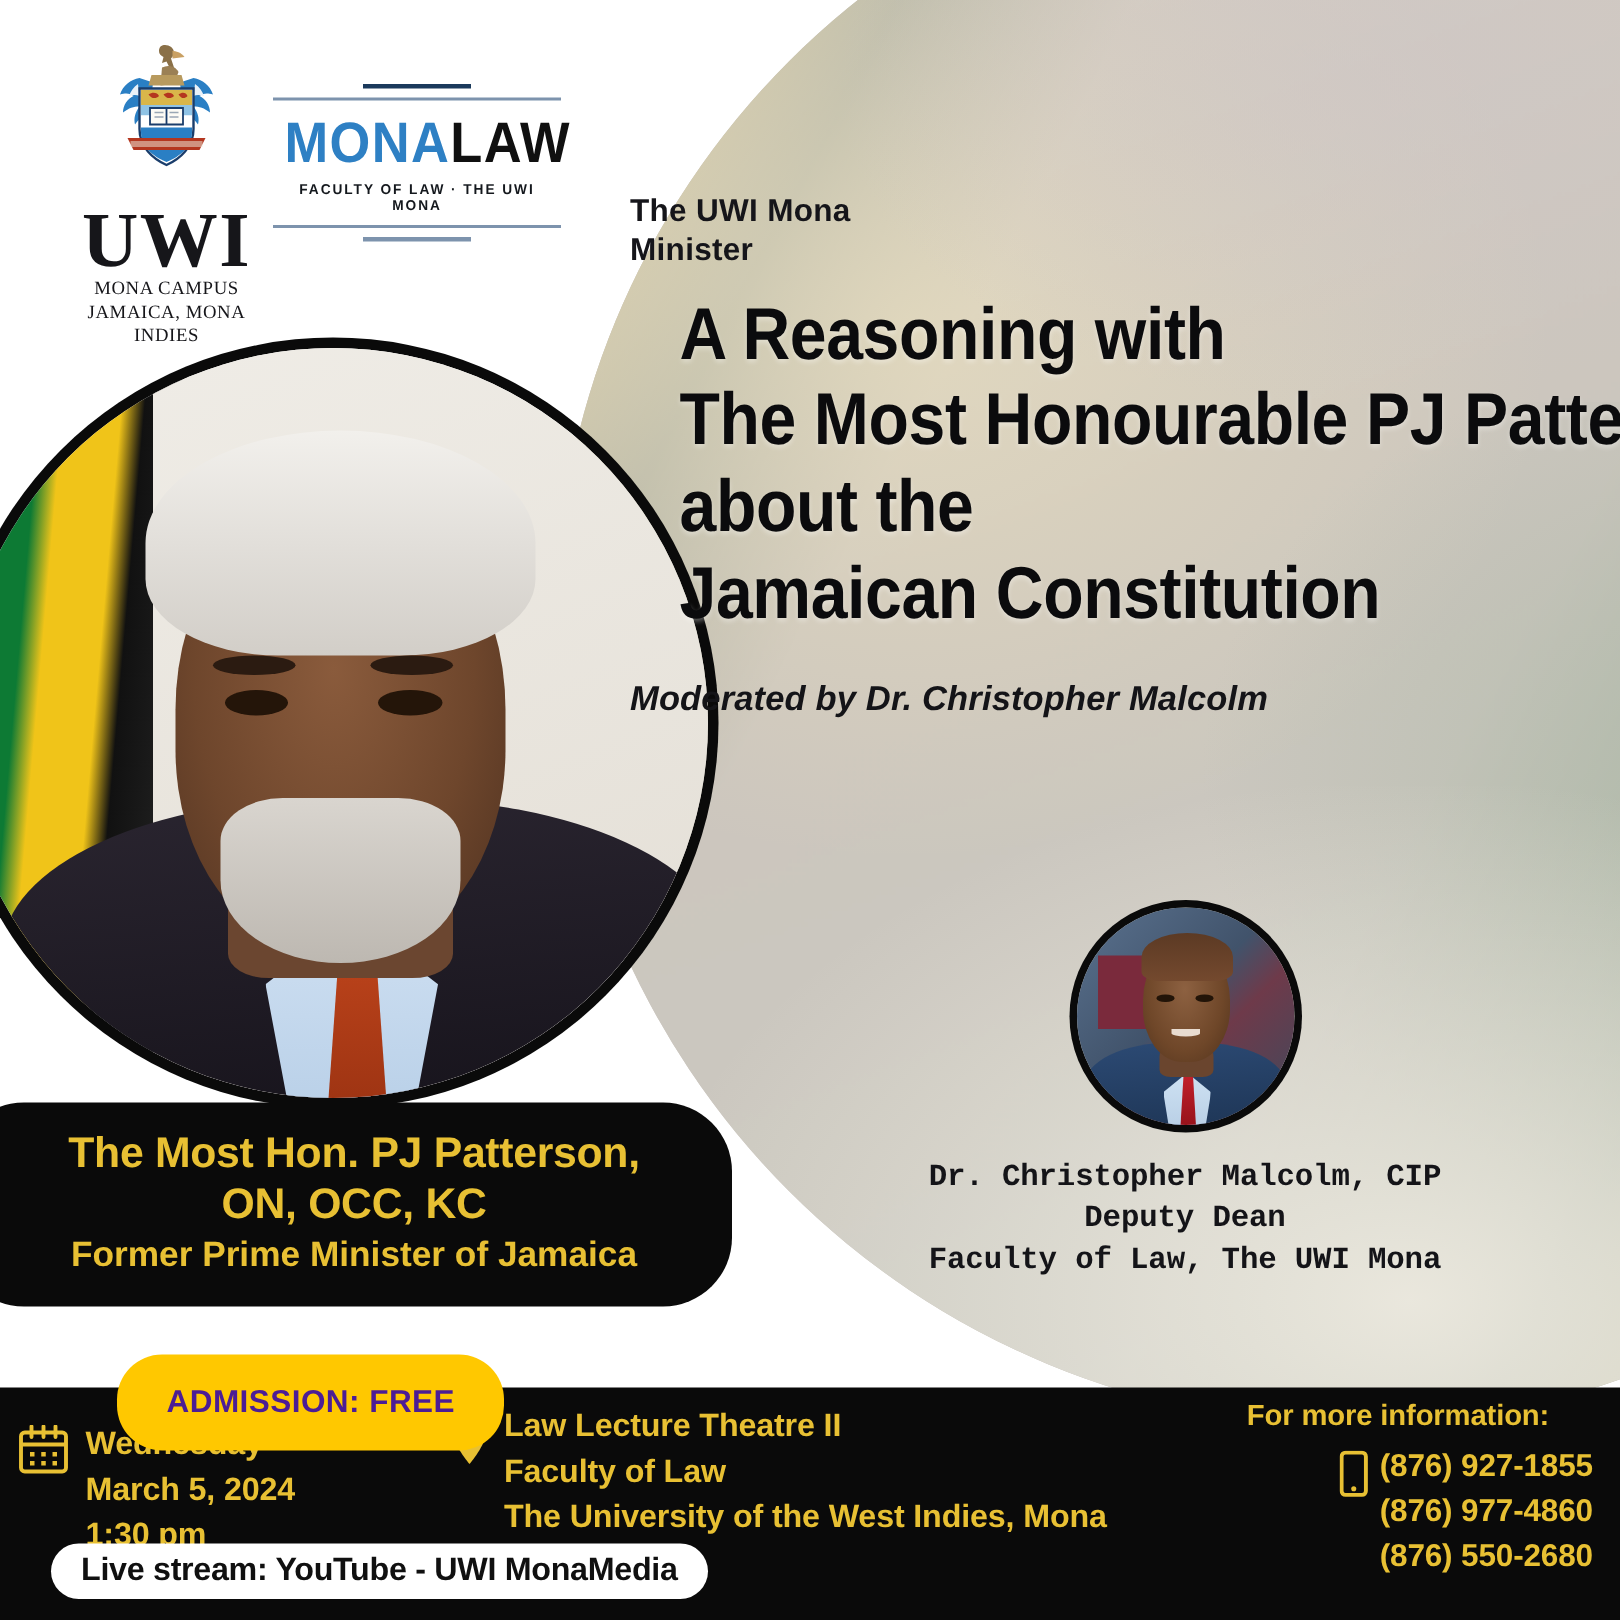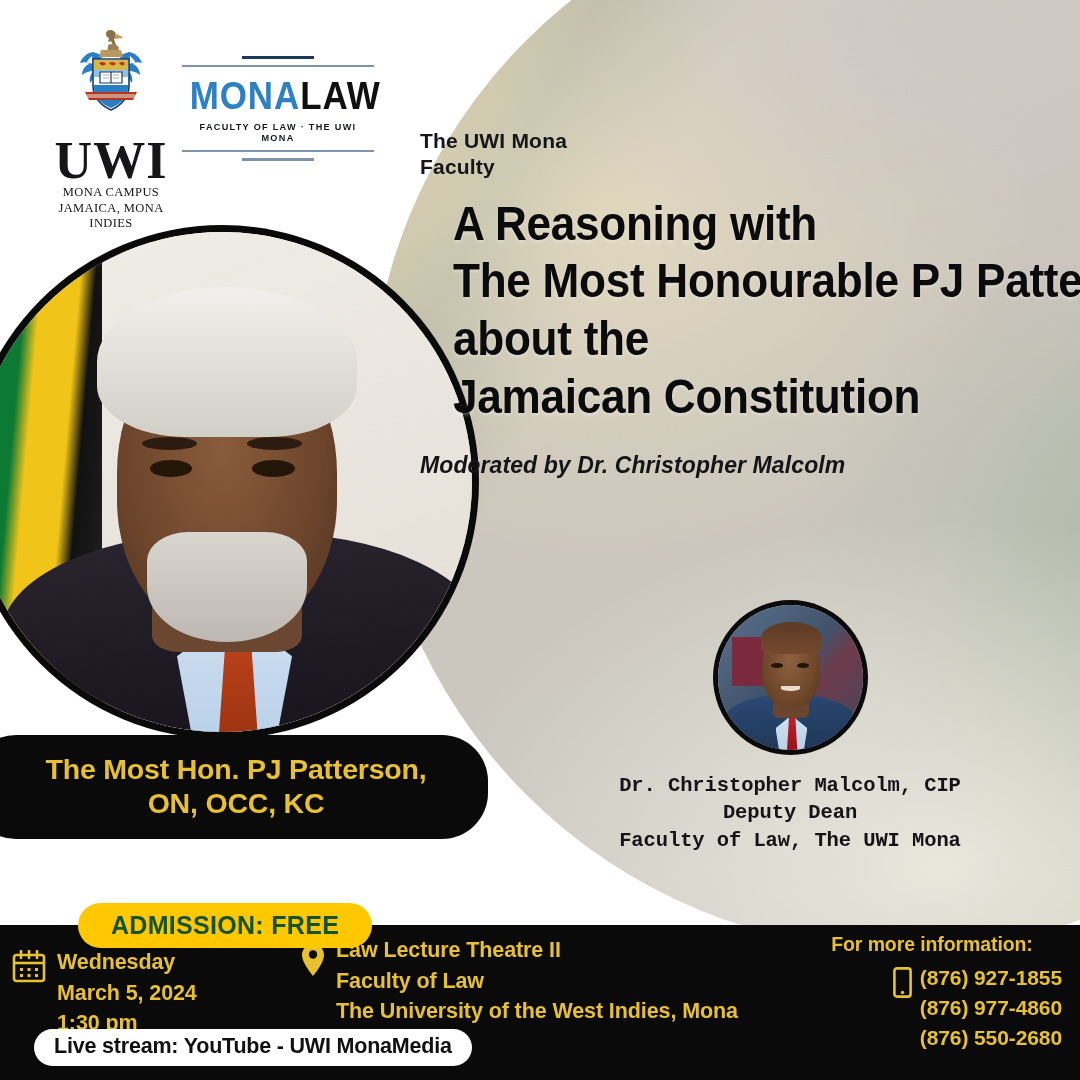--- a/index.html
+++ b/index.html
@@ -306,7 +306,7 @@
 
   <div class="title-block">
     <div class="presents">The UWI Mona</div>
-    <div class="presents">Faculty</div>
+    <div class="presents">Minister</div>
     <div class="headline">
       <span class="ln">A Reasoning with</span>
       <span class="ln">The Most Honourable PJ Patterson</span>

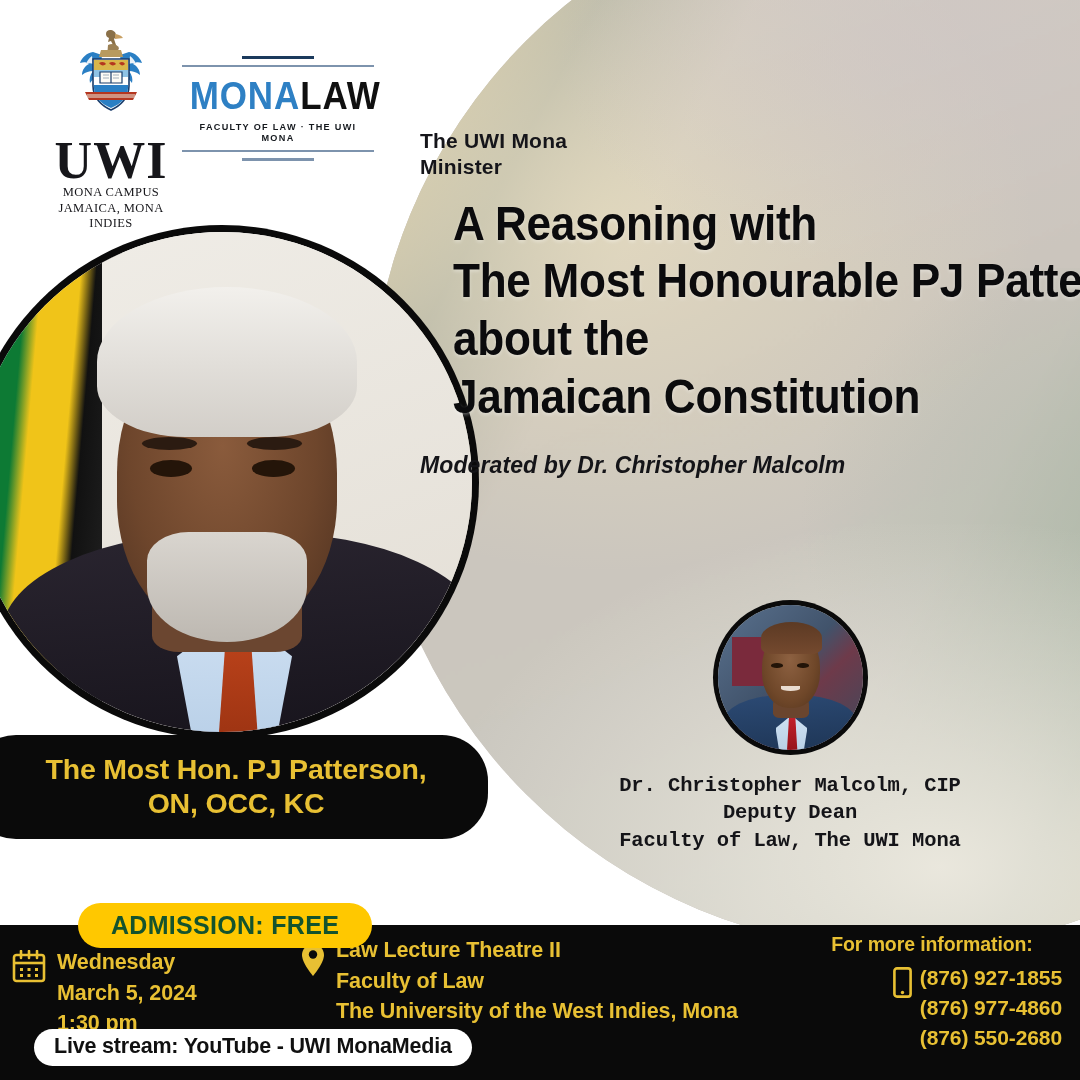--- a/index.html
+++ b/index.html
@@ -336,6 +336,7 @@
   <div class="name-badge">
     <div class="l1">The Most Hon. PJ Patterson,</div>
     <div class="l1">ON, OCC, KC</div>
+    <div class="l2">Former Prime Minister of Jamaica</div>
   </div>
 
   <div class="admission">ADMISSION: FREE</div>

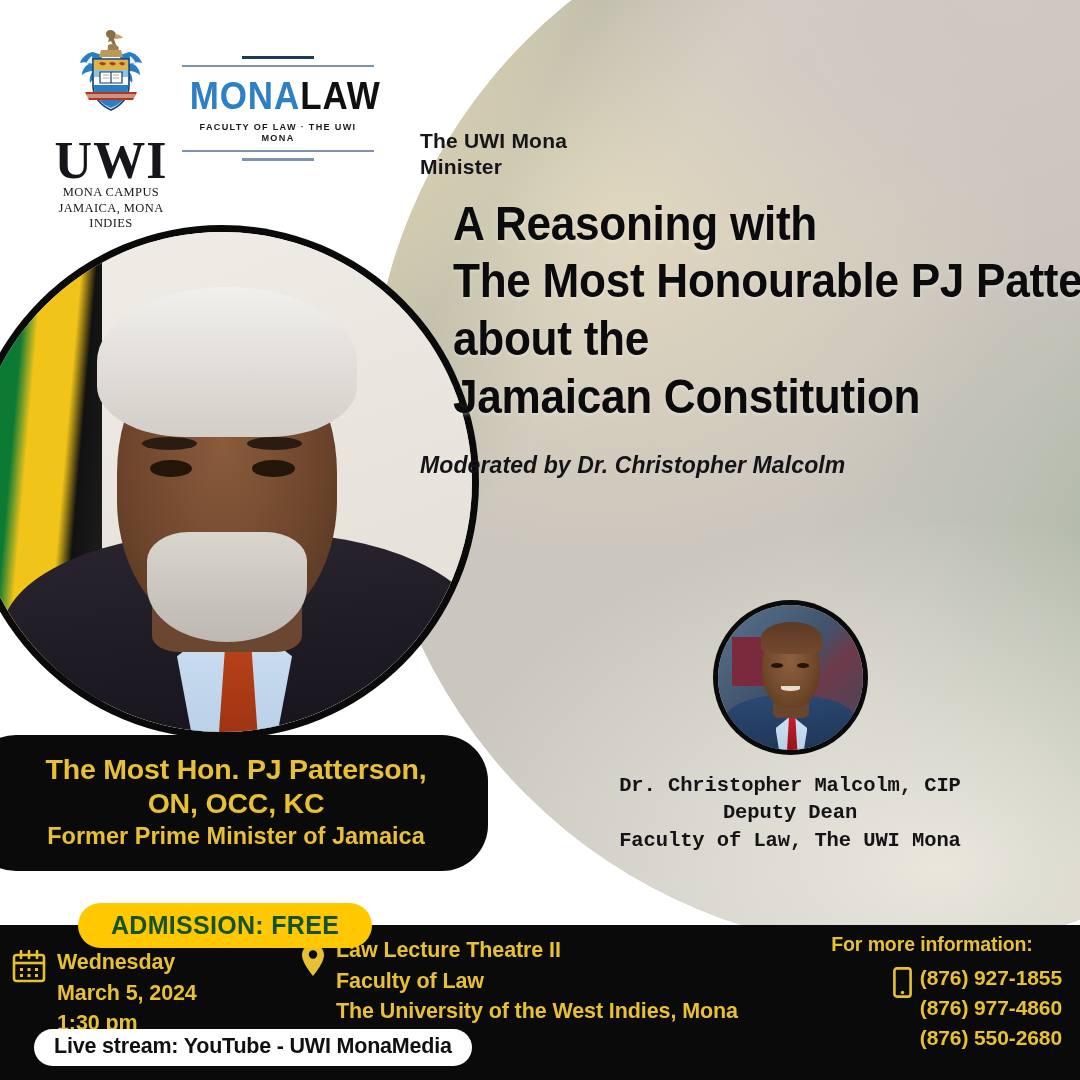--- a/index.html
+++ b/index.html
@@ -181,9 +181,9 @@
   
   .admission {
     position:absolute; left:78px; top:903px; z-index:26;
-    background:#ffc800; color:#14532d;
-    font-size:25px; font-weight:700; letter-spacing:0.3px;
-    padding:8px 33px; border-radius:30px;
+    background:#ffc800; color:#4c1d95;
+    font-size:21px; font-weight:700; letter-spacing:0.3px;
+    padding:20px 33px; border-radius:30px;
   }
 
   

